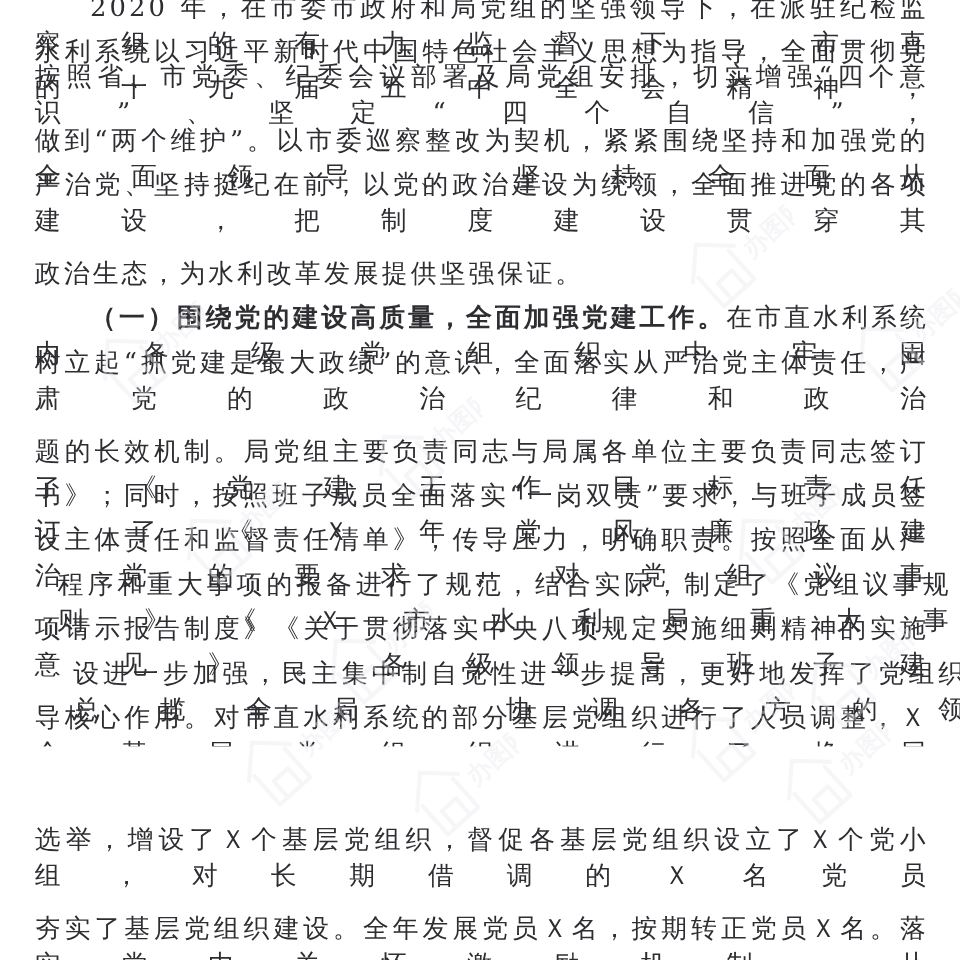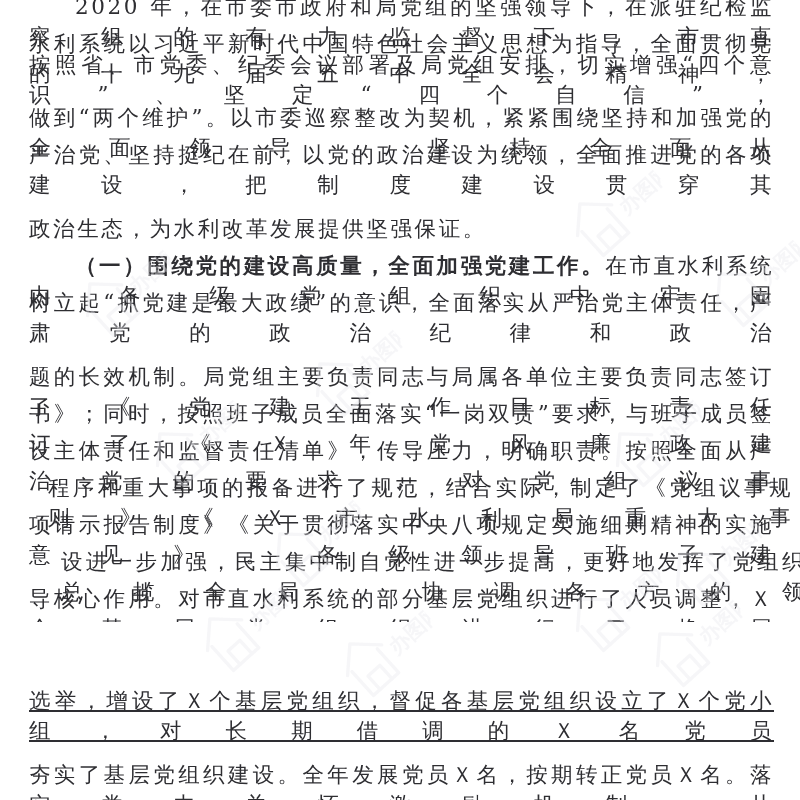--- a/index.html
+++ b/index.html
@@ -108,7 +108,7 @@
       <div class="doc-line justify" style="top: 510px;">项请示报告制度》《关于贯彻落实中央八项规定实施细则精神的实施意见》。各级领导班子建</div>
       <div class="doc-line justify" style="top: 547px; margin-left: 32px;">设进一步加强，民主集中制自觉性进一步提高，更好地发挥了党组织总揽全局、协调各方的领</div>
       <div class="doc-line justify" style="top: 584px;">导核心作用。对市直水利系统的部分基层党组织进行了人员调整，Ｘ个基层党组织进行了换届</div>
-      <div class="doc-line justify" style="top: 686px; text-decoration: underline;">选举，增设了Ｘ个基层党组织，督促各基层党组织设立了Ｘ个党小组，对长期借调的Ｘ名党员</div>
+      <div class="doc-line justify" style="top: 686px;">选举，增设了Ｘ个基层党组织，督促各基层党组织设立了Ｘ个党小组，对长期借调的Ｘ名党员</div>
       <div class="doc-line justify" style="top: 760px;">夯实了基层党组织建设。全年发展党员Ｘ名，按期转正党员Ｘ名。落实党内关怀激励机制，从</div>
     </div>
 

